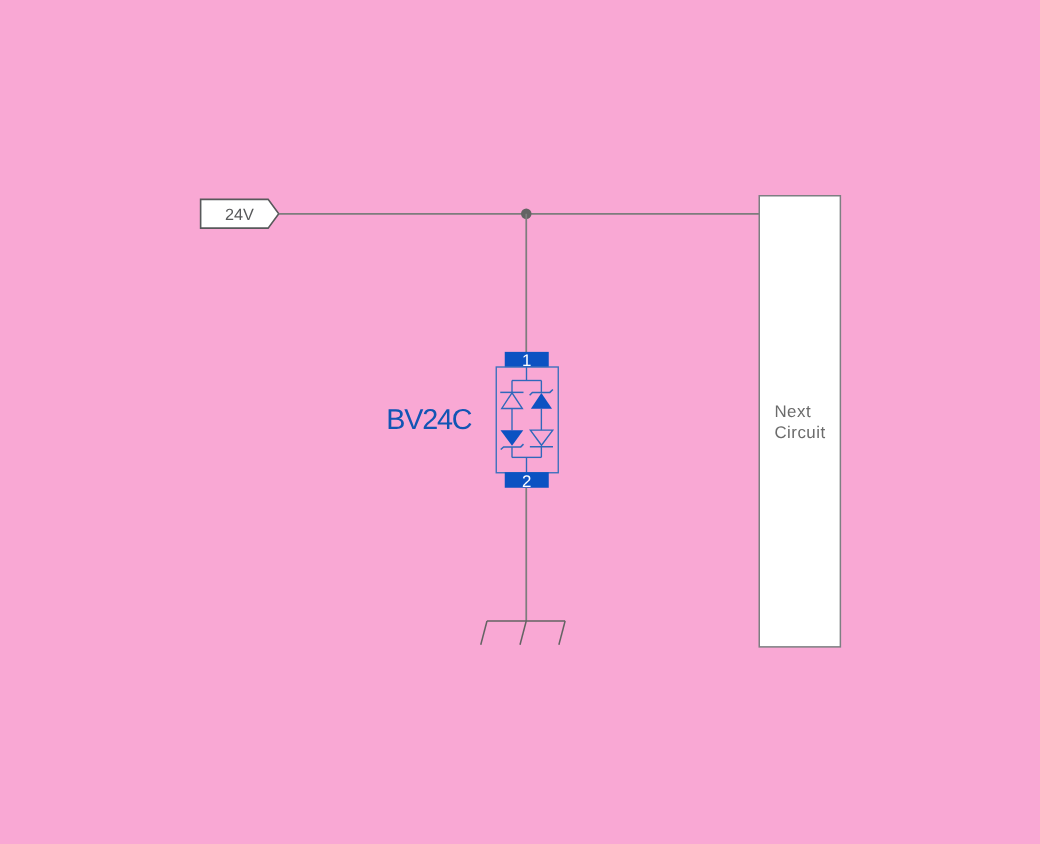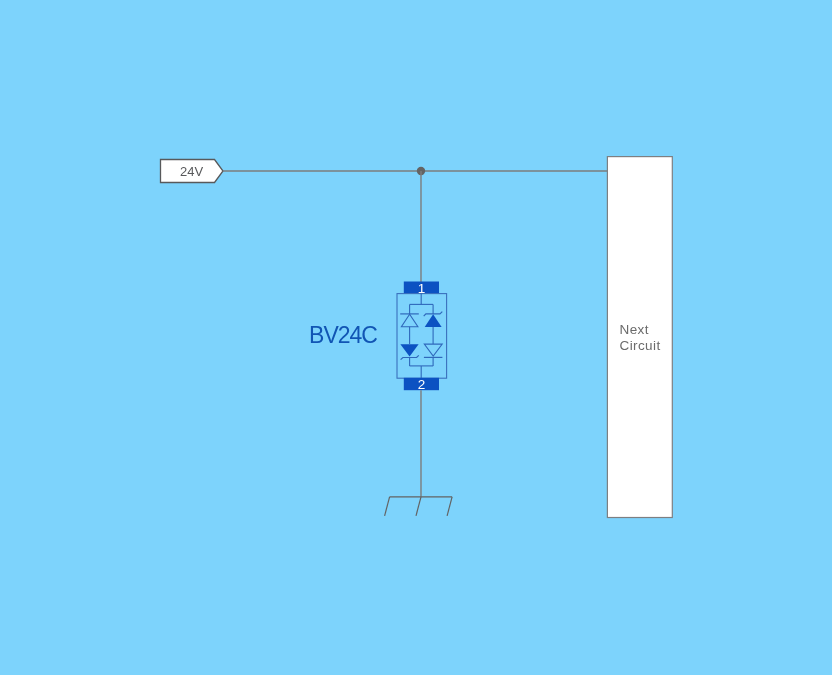--- a/index.html
+++ b/index.html
@@ -4,7 +4,7 @@
 <title>Circuit</title>
 <style>
   html,body{margin:0;padding:0;background:#ffffff;}
-  .page{width:832px;height:675px;position:relative;background:#7dd3fc;overflow:hidden;}
+  .page{width:832px;height:675px;position:relative;background:#f9a8d4;overflow:hidden;}
   text{font-family:"Liberation Sans", sans-serif;}
 </style>
 </head>

